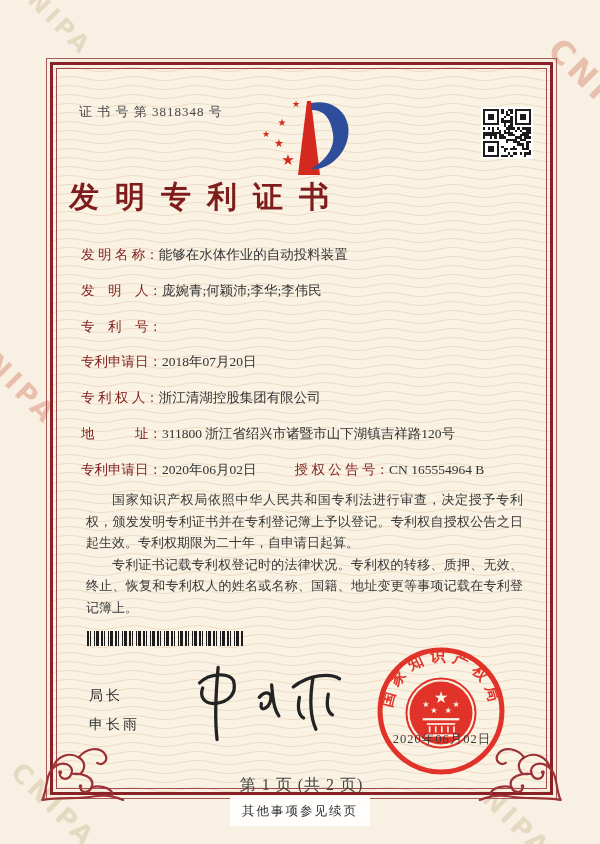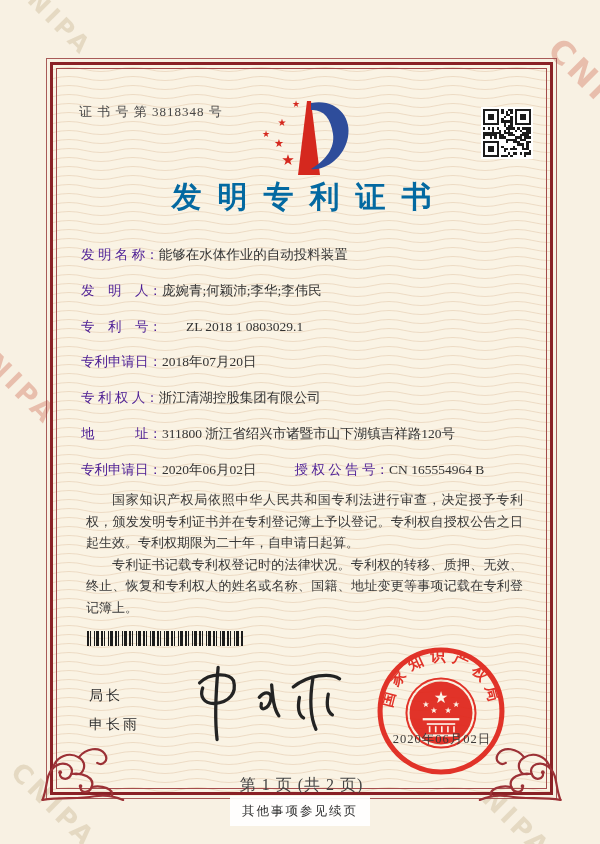--- a/index.html
+++ b/index.html
@@ -35,8 +35,8 @@
   .logo svg{width:100%;height:100%;}
   .logo text{font-family:"DejaVu Sans",sans-serif;}
   .title{
-    position:absolute;left:0;top:112px;width:100%;text-align:center;
-    font-size:30px;font-weight:bold;color:#0369a1;
+    position:absolute;left:0;top:112px;width:100%;text-align:left;
+    font-size:30px;font-weight:bold;color:#7f1d1d;
     letter-spacing:16px;text-indent:16px;
   }
   .qr{position:absolute;left:428px;top:42px;width:52px;height:52px;background:#fff;padding:2px;box-sizing:border-box;}

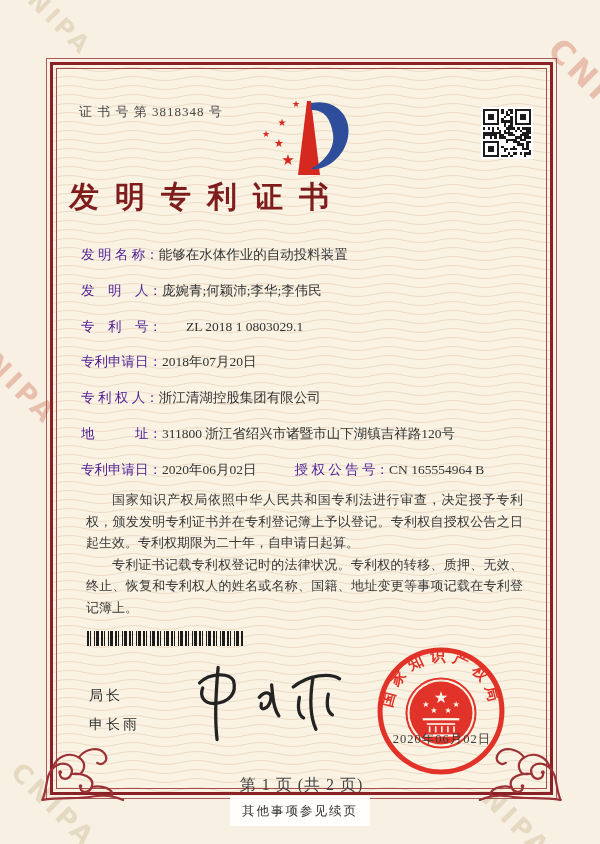--- a/index.html
+++ b/index.html
@@ -43,7 +43,7 @@
   .qr svg{width:100%;height:100%;}
   
   .row{position:absolute;left:28px;display:flex;font-size:13.5px;line-height:19px;white-space:nowrap;}
-  .row .lbl{color:#4c1d95;}
+  .row .lbl{color:#7f1d1d;}
   .row .val{color:#333;}
   .row .lbl2{margin-left:38px;}
   

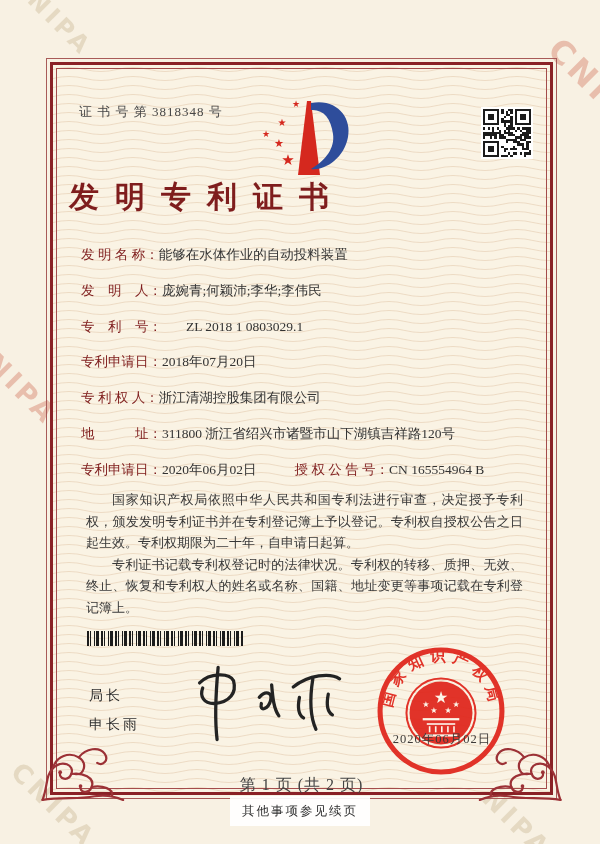--- a/index.html
+++ b/index.html
@@ -277,7 +277,6 @@
     </div>
     <div class="row" style="top:252px;gap:24px;">
       <span class="lbl">专　利　号：</span>
-      <span class="val">ZL 2018 1 0803029.1</span>
     </div>
     <div class="row" style="top:287px;">
       <span class="lbl">专利申请日：</span>

